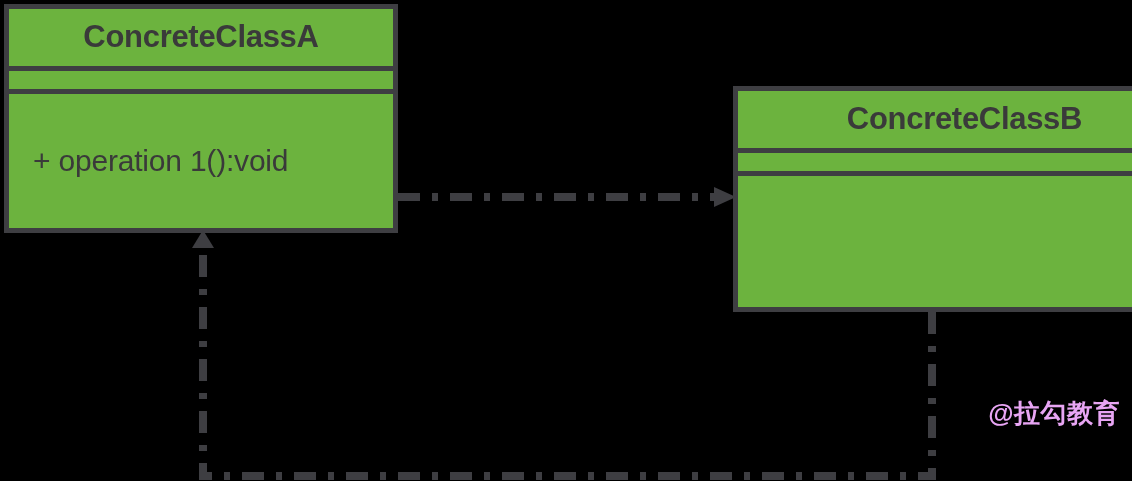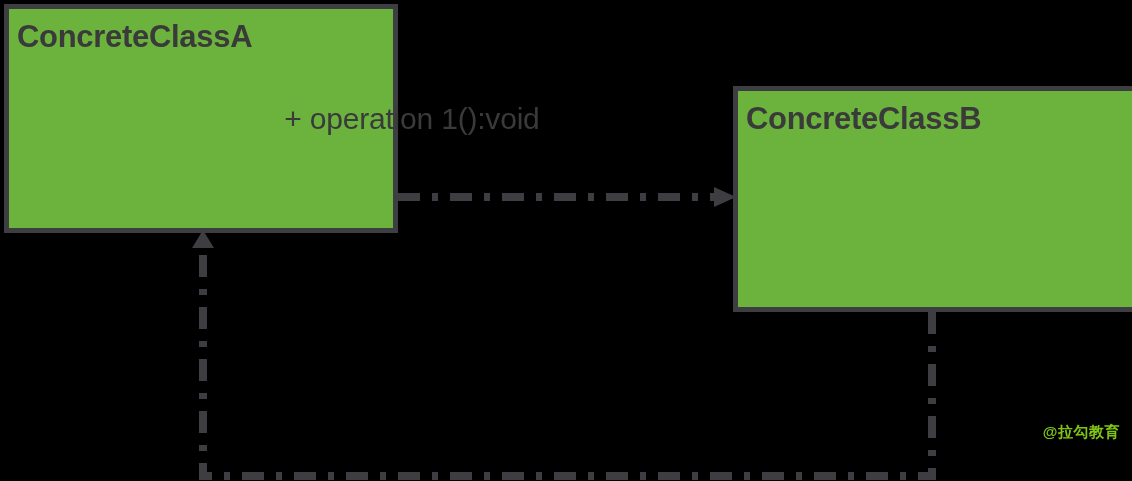--- a/index.html
+++ b/index.html
@@ -25,6 +25,7 @@
     background: #6cb33e;
     border: 5px solid #3e3e42;
     display: flex;
+    flex-direction: column;
   }
   .uml-title {
     box-sizing: border-box;

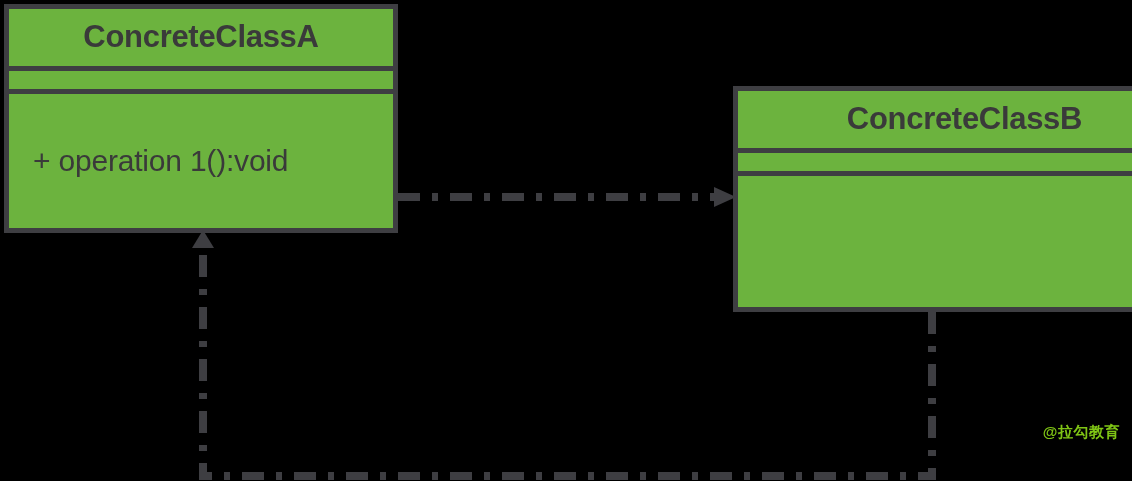--- a/index.html
+++ b/index.html
@@ -107,9 +107,9 @@
   #watermark {
     position: absolute;
     right: 12px;
-    top: 424px;
-    color: #84cc16;
-    font-size: 15px;
+    top: 400px;
+    color: #f0abfc;
+    font-size: 26px;
     font-weight: bold;
     line-height: 1;
     letter-spacing: 0.5px;

